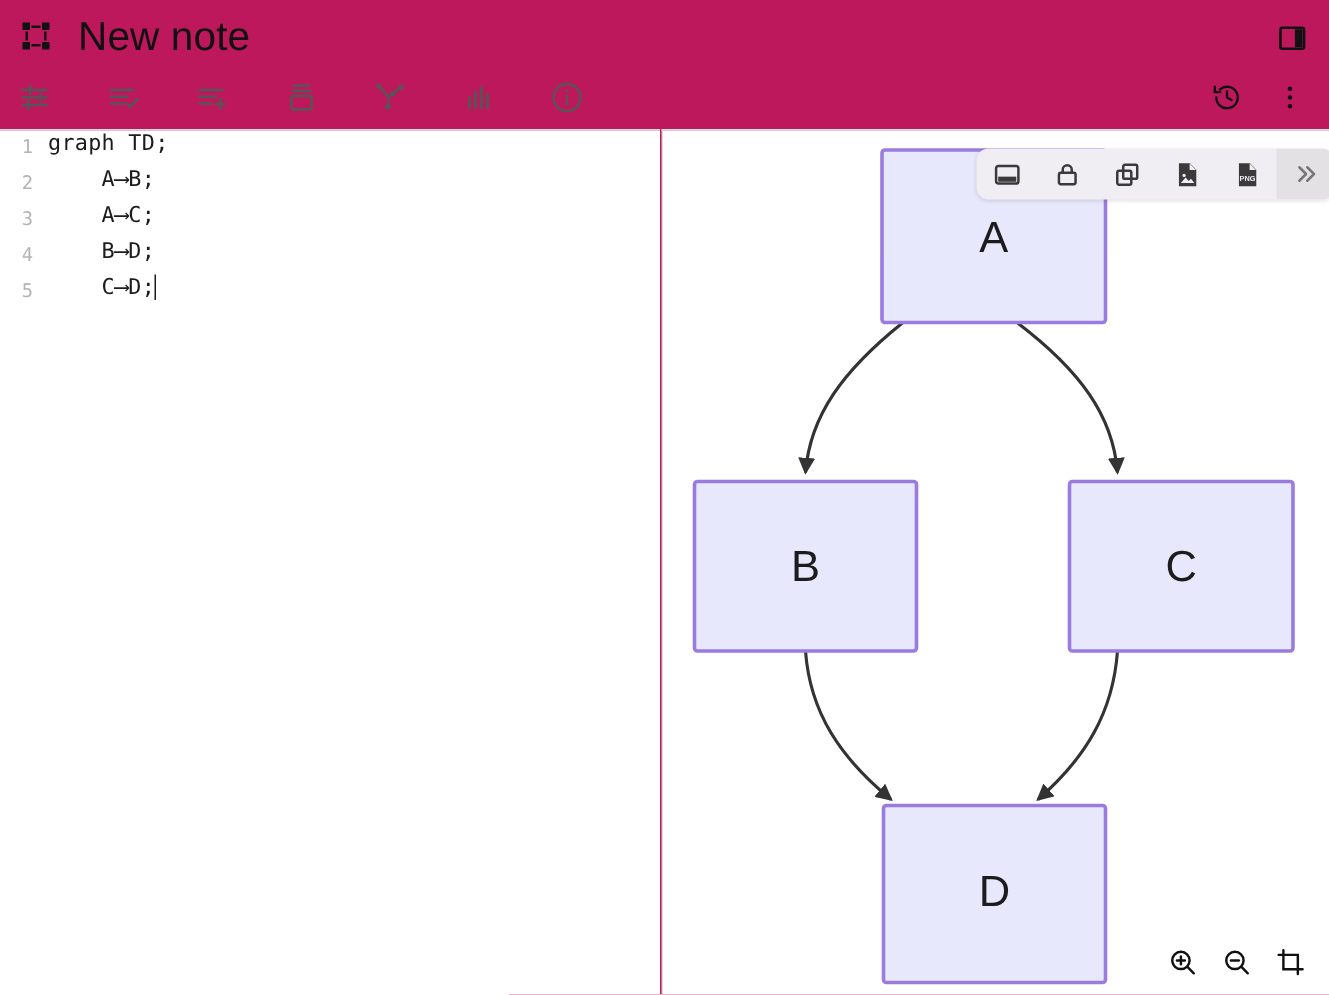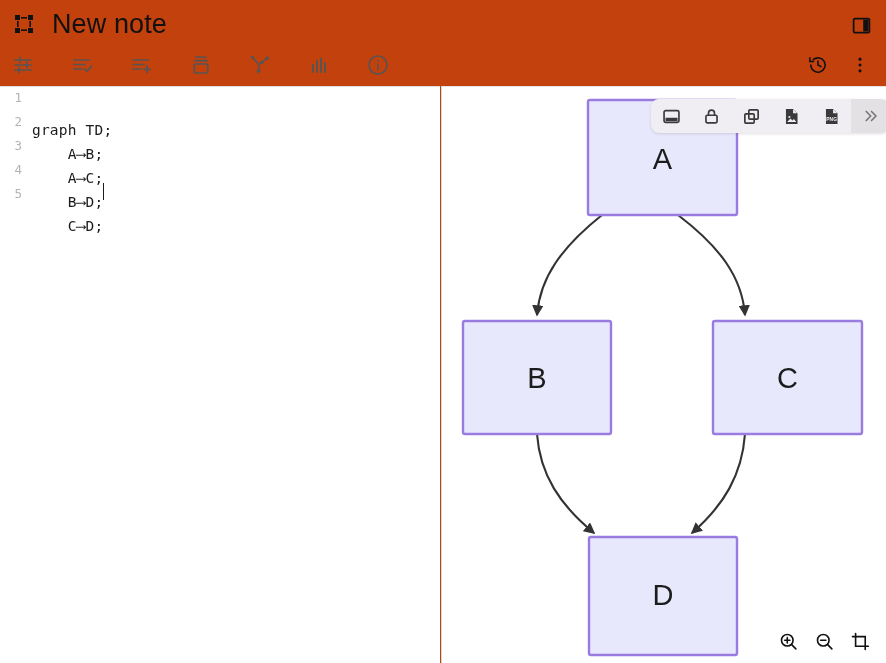--- a/index.html
+++ b/index.html
@@ -9,7 +9,7 @@
     font-family: "Liberation Sans", sans-serif;
     overflow: hidden;
   }
-  #app { position: relative; width: 886px; height: 663px; background:#c2410c; }
+  #app { position: relative; width: 886px; height: 663px; background:#be185d; }
 
   
   .titlebar {

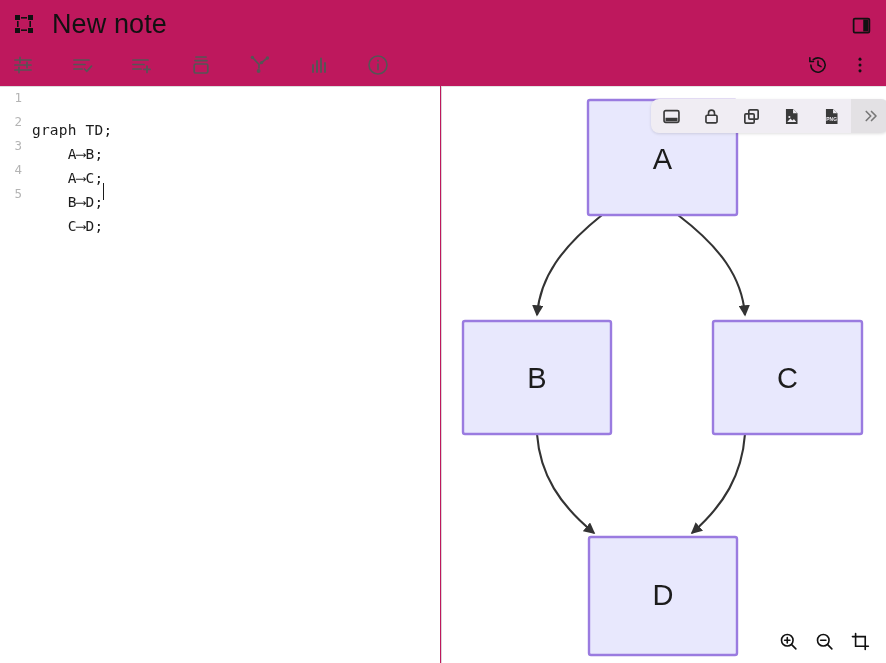--- a/index.html
+++ b/index.html
@@ -67,7 +67,6 @@
   .code-text {
     margin-left:10px; color:#1c1c1c; white-space:pre; padding-top:1px;
     letter-spacing:0.2px;
-    margin-top:34px;
   }
   .caret {
     display:inline-block; width:1px; height:17px; background:#1c1c1c;

